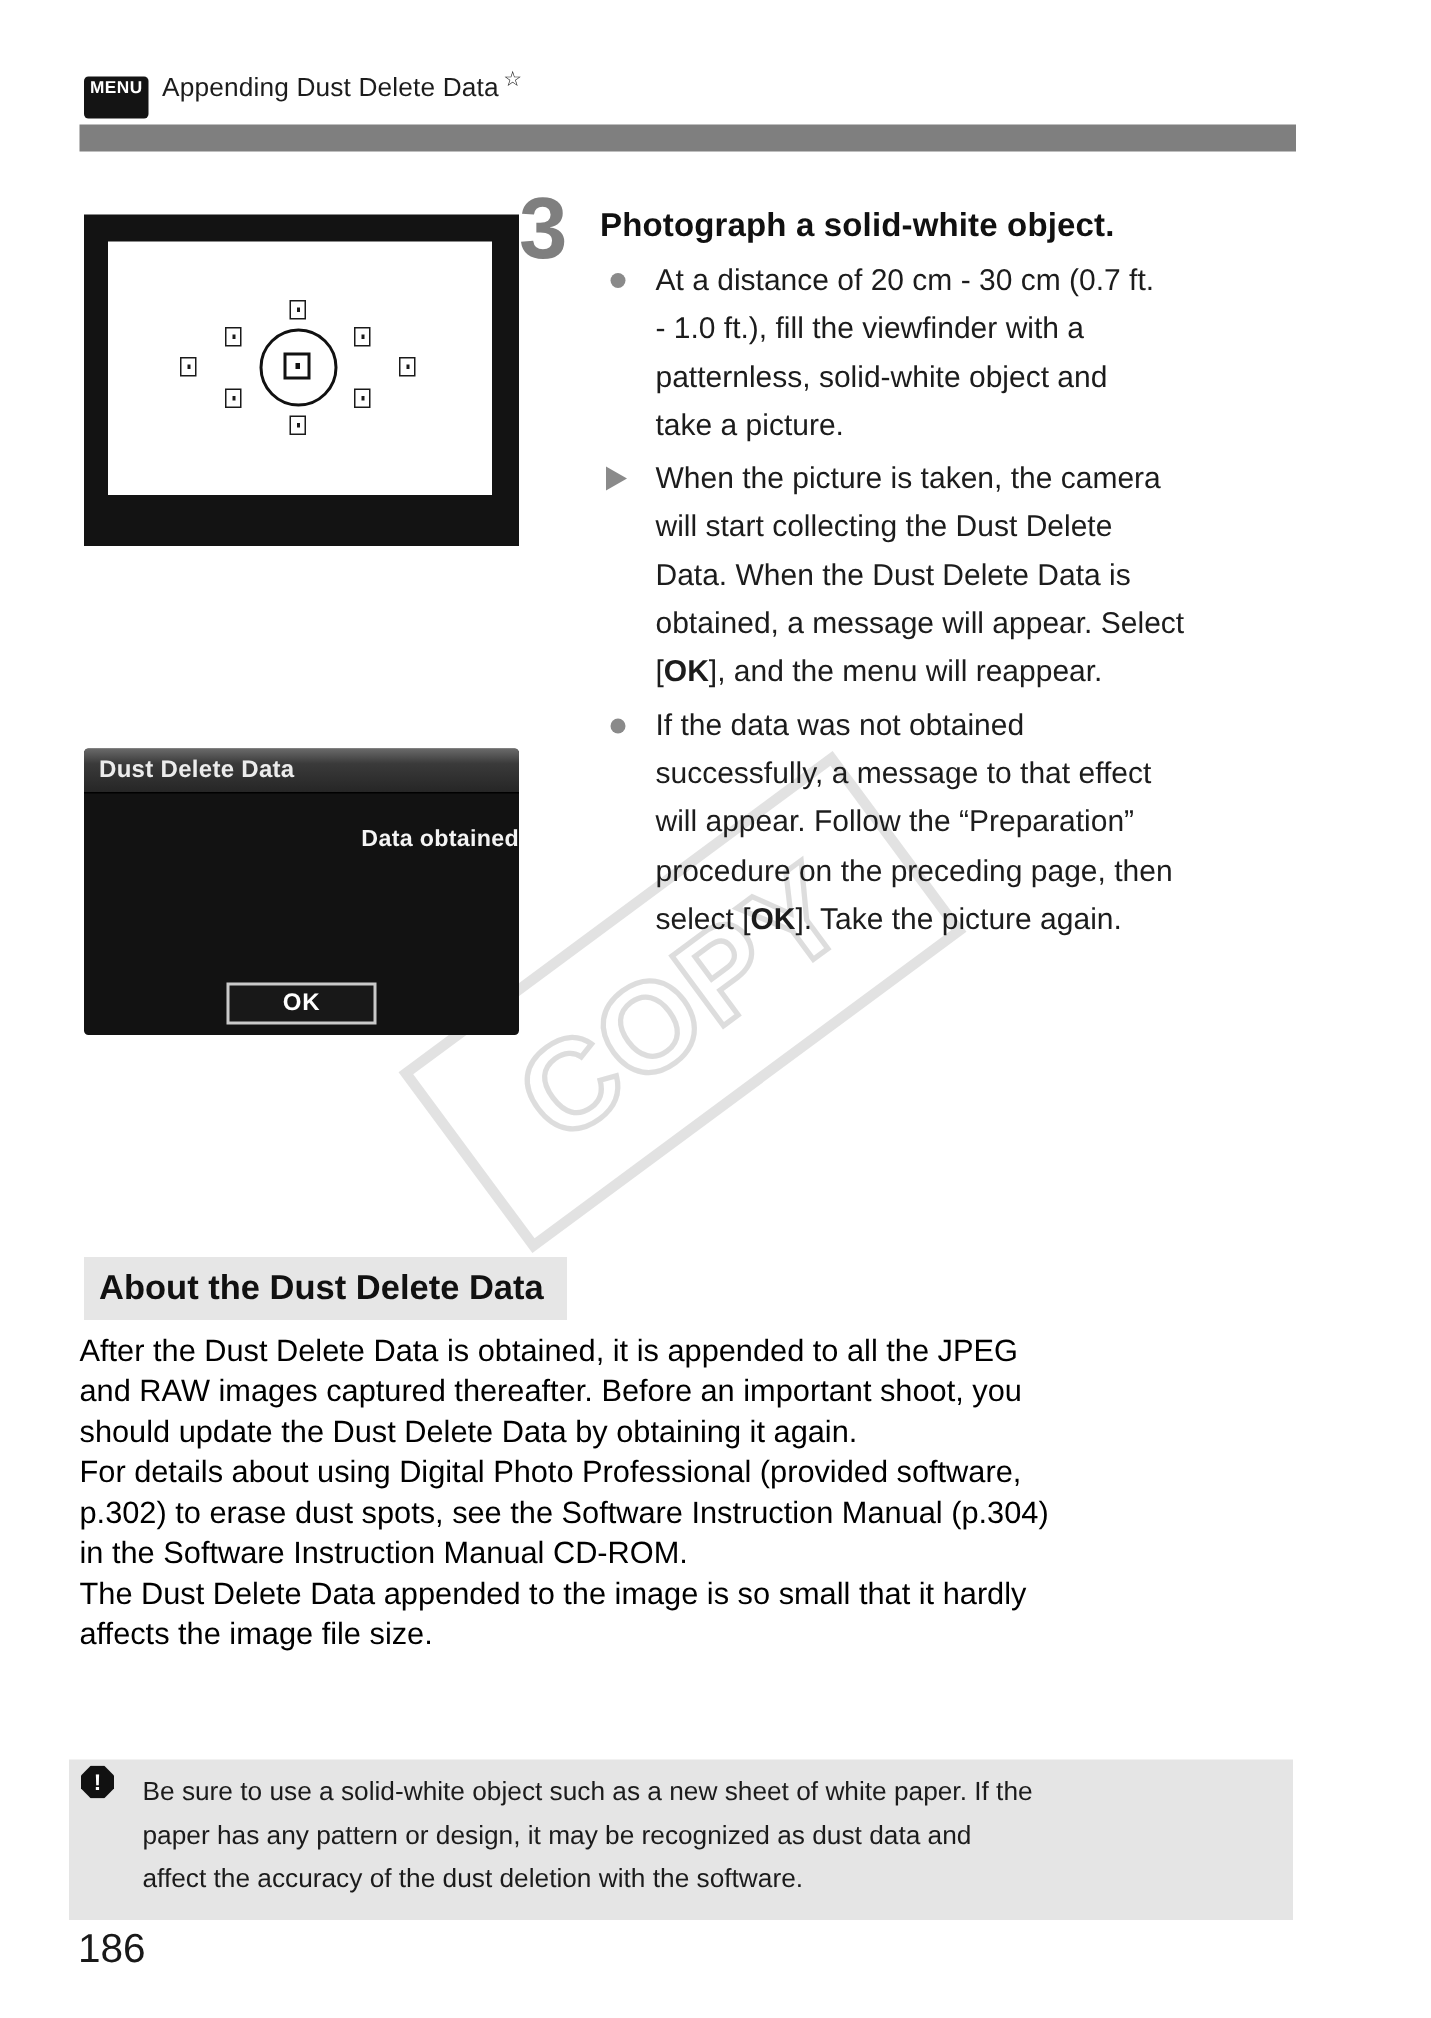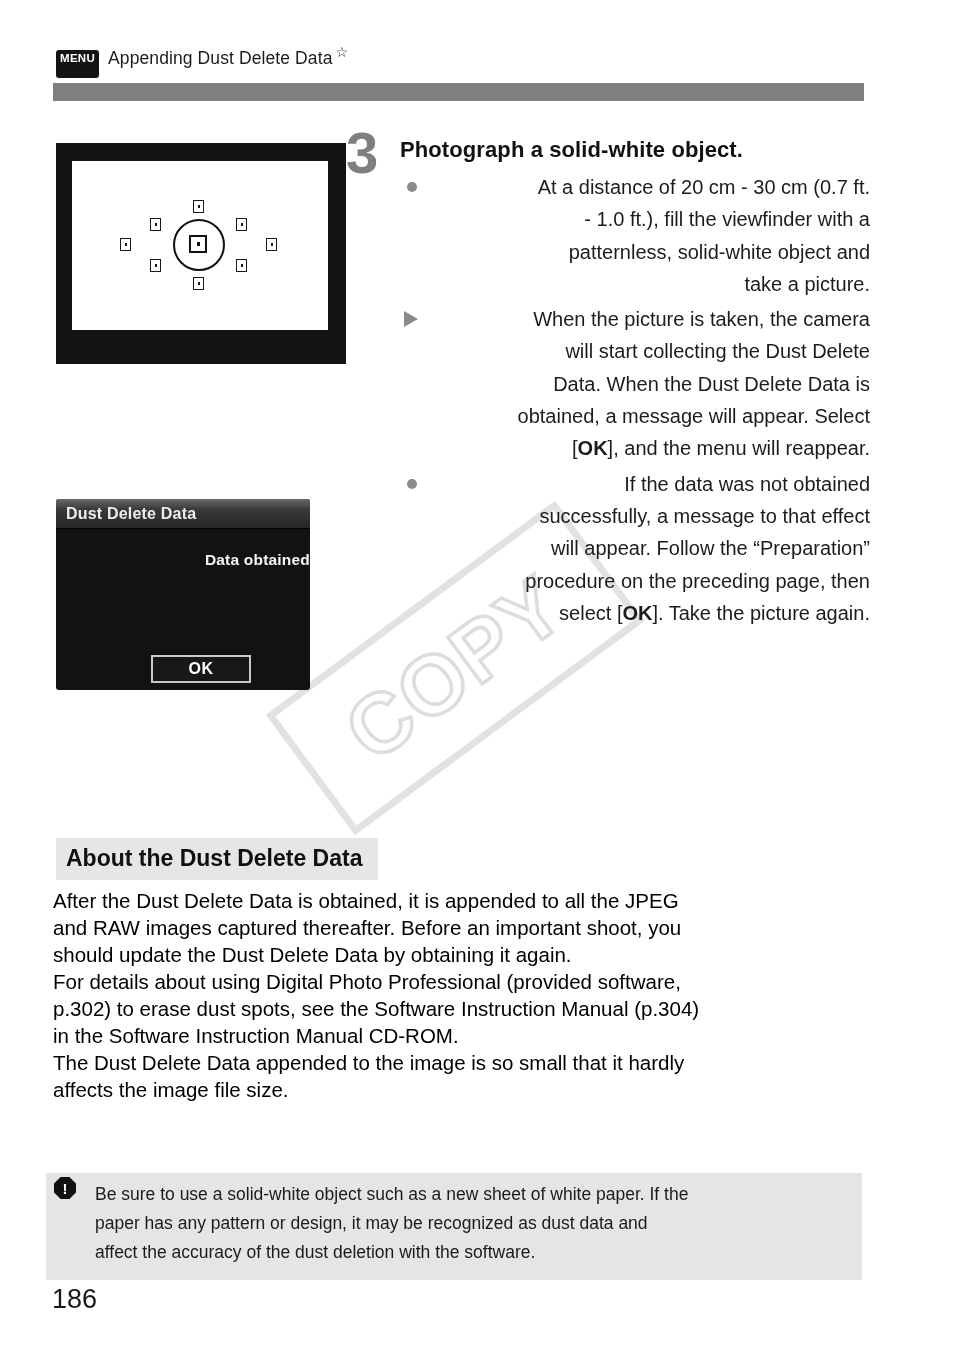--- a/index.html
+++ b/index.html
@@ -32,7 +32,7 @@
   .step-number{position:absolute;left:0;top:4px;font-size:58px;line-height:1;font-weight:bold;color:#7f7f7f;}
   .step-heading{position:absolute;left:54px;top:17px;font-size:22px;font-weight:bold;color:#111;
                 letter-spacing:.1px;white-space:nowrap;}
-  .step-list{position:absolute;left:56px;top:51px;width:468px;text-align:right;}
+  .step-list{position:absolute;left:56px;top:51px;width:468px;}
   .step-item{display:flex;font-size:20px;line-height:32.3px;margin-bottom:3px;color:#1c1c1c;}
   .marker{width:35px;flex:none;position:relative;}
   .marker.dot::before{content:'';position:absolute;left:5px;top:11px;width:10px;height:10px;

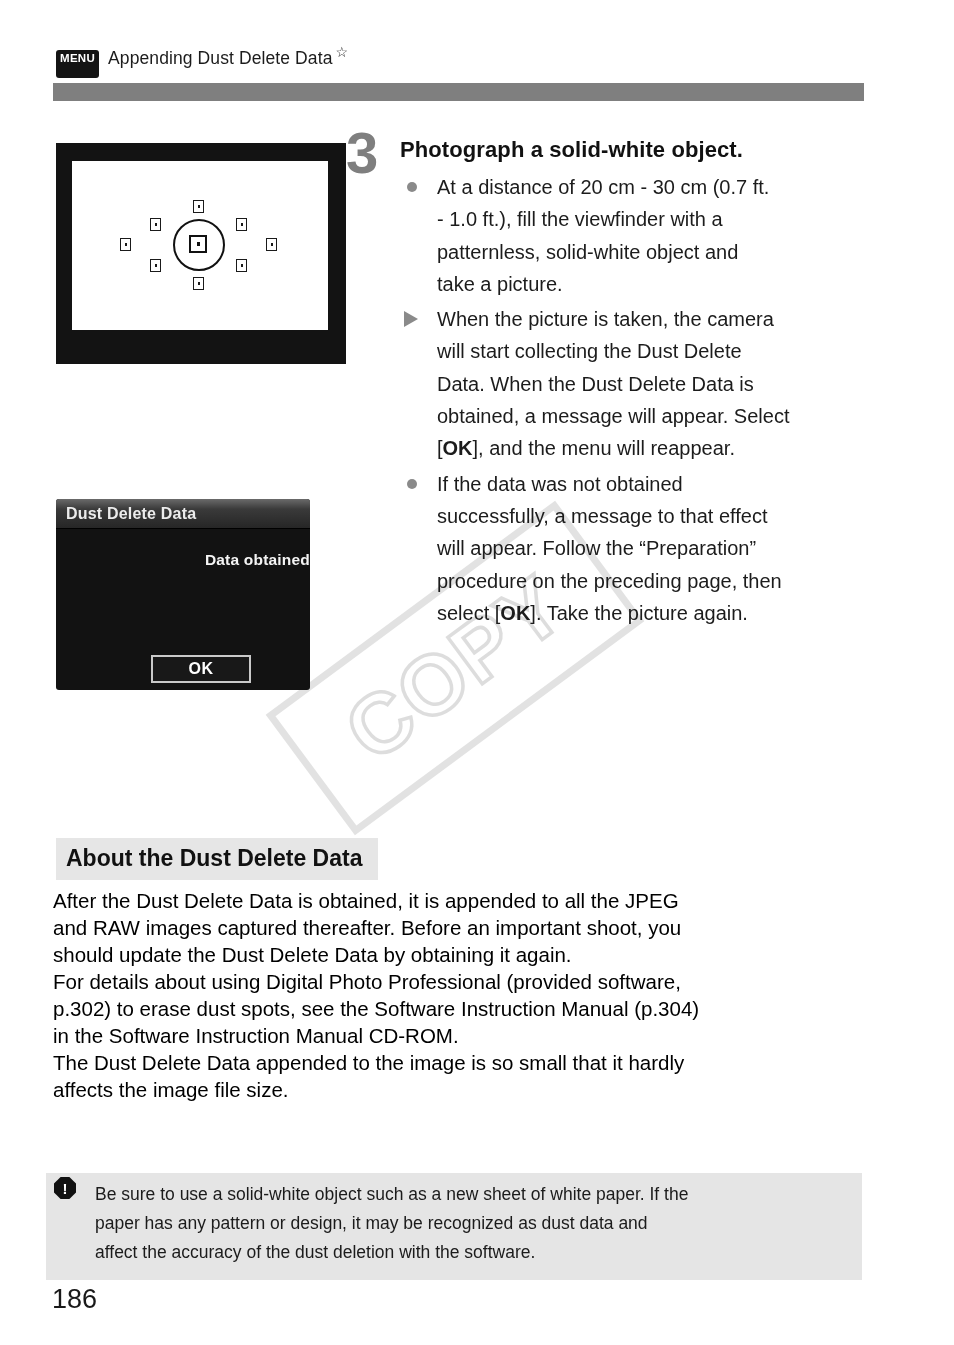--- a/index.html
+++ b/index.html
@@ -43,7 +43,7 @@
   .step-text{flex:1;white-space:pre-line;}
 
   
-  .lcd{position:absolute;left:56px;top:499px;width:254px;height:191px;background:#121212;
+  .lcd{position:absolute;left:56px;top:499px;width:290px;height:191px;background:#121212;
        border-radius:3px;overflow:hidden;z-index:3;}
   .lcd-titlebar{height:29px;line-height:29px;padding-left:10px;font-size:16px;font-weight:bold;
                 color:#ececec;letter-spacing:.2px;border-bottom:1px solid #000;

